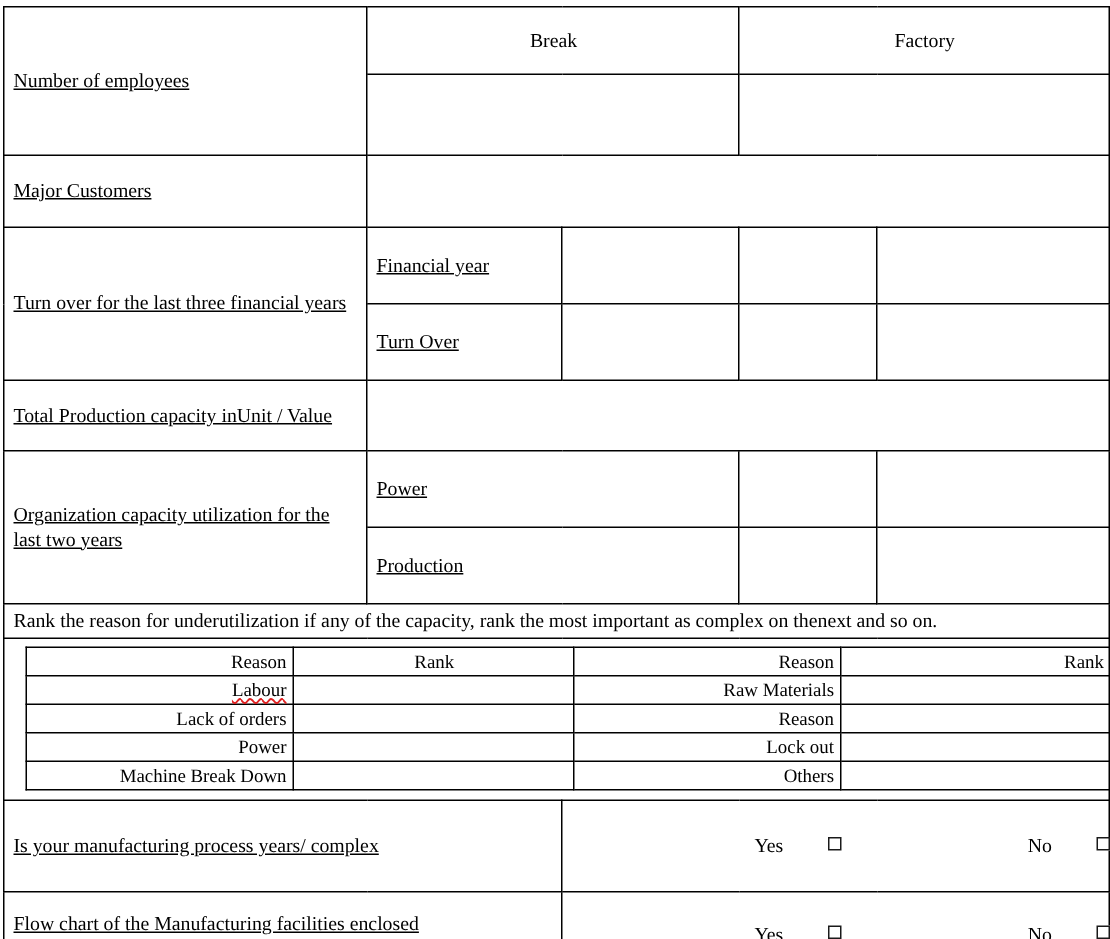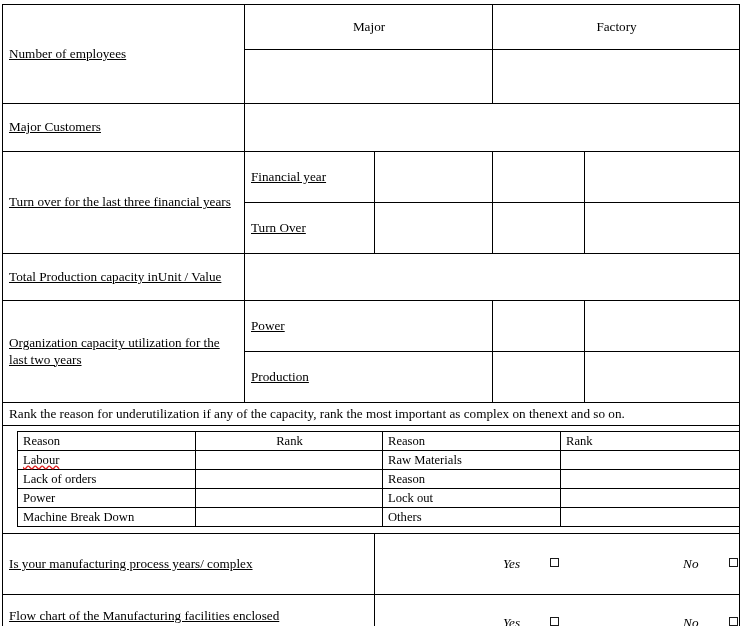--- a/index.html
+++ b/index.html
@@ -146,7 +146,7 @@
 
       <tr>
         <td class="label-cell" rowspan="2">Number of employees</td>
-        <td class="center" colspan="2" style="height:38px">Major</td>
+        <td class="center" colspan="2" style="height:38px">Break</td>
         <td class="center" colspan="2">Factory</td>
       </tr>
       <tr>

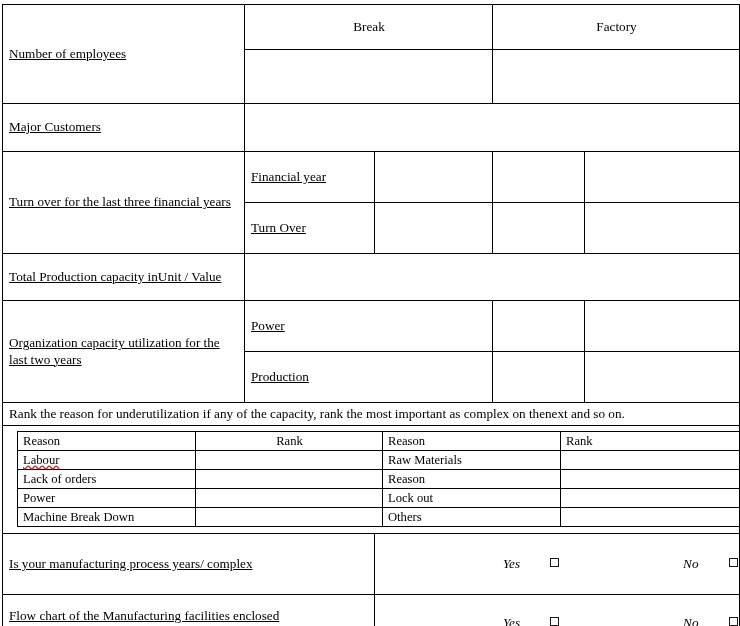--- a/index.html
+++ b/index.html
@@ -72,6 +72,7 @@
     height: 16px;
     padding: 1px 4px 1px 5px;
     vertical-align: middle;
+    text-align: right;
   }
   table.rank td.rank-head-center {
     text-align: center;

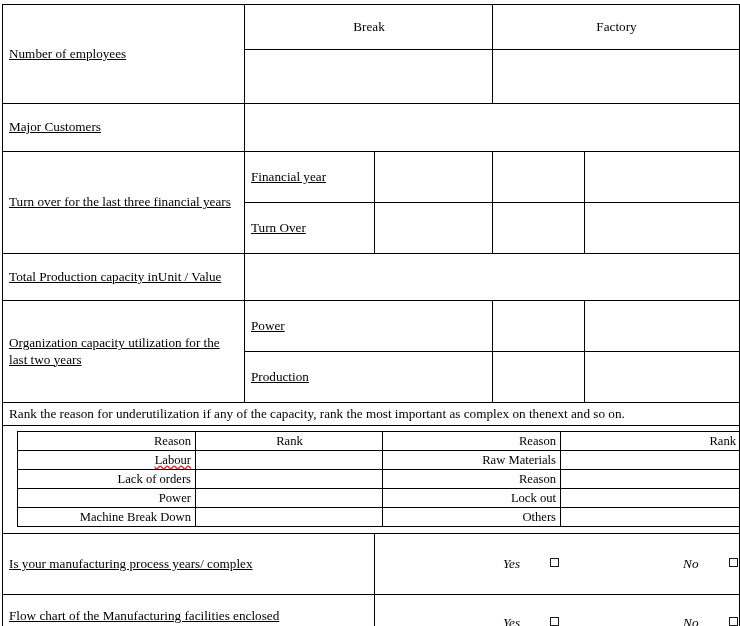--- a/index.html
+++ b/index.html
@@ -127,7 +127,6 @@
   td.yn-cell {
     vertical-align: middle;
     padding: 0;
-    font-style: italic;
   }
 </style>
 </head>

